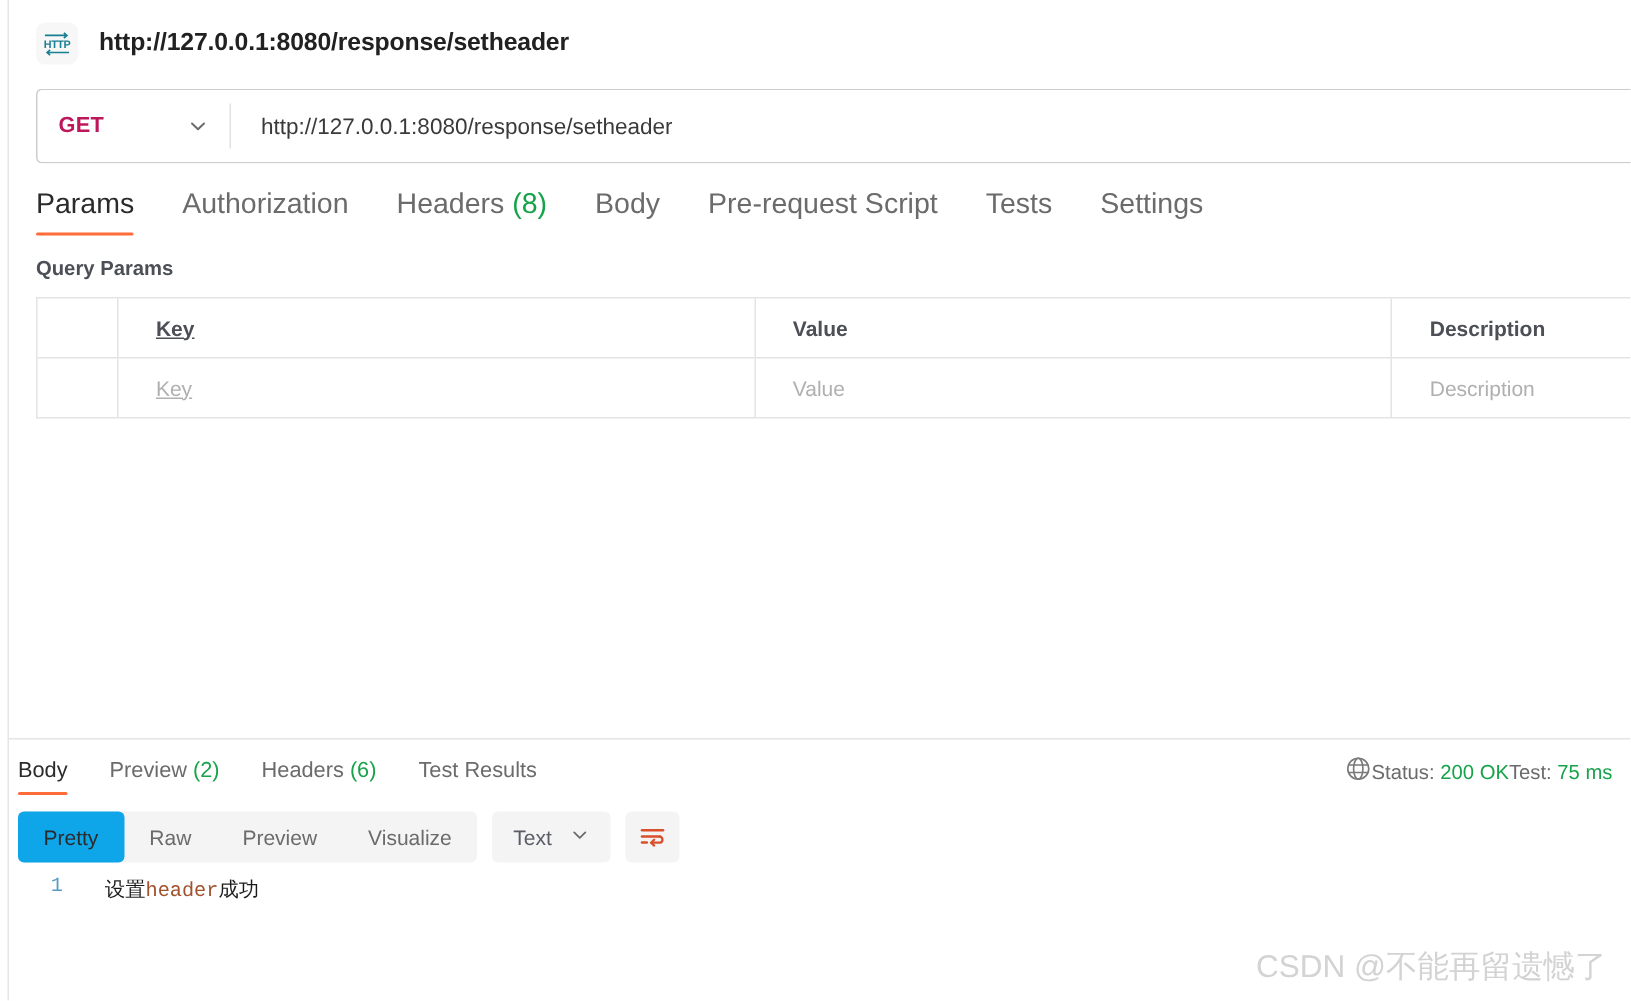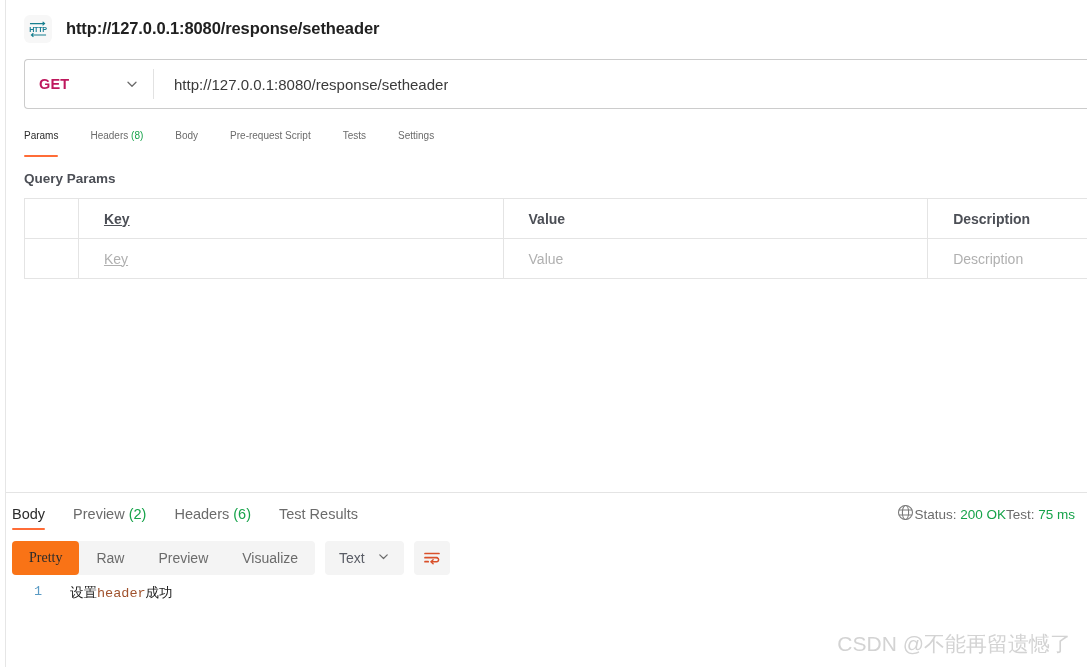--- a/index.html
+++ b/index.html
@@ -118,9 +118,9 @@
     gap: 0px;
   }
   .tab {
-    font-size: 10px;
+    font-size: 19px;
     color: #6b6b6b;
-    padding: 0 16px 16px 16px;
+    padding: 0 16px 9px 16px;
     position: relative;
     white-space: nowrap;
     cursor: pointer;

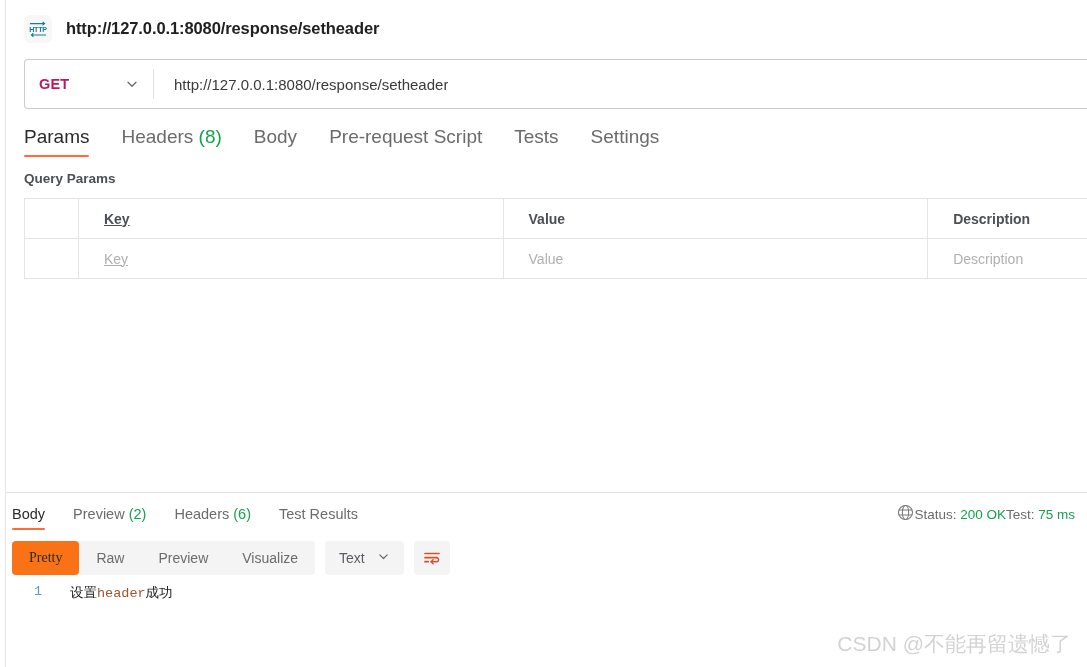--- a/index.html
+++ b/index.html
@@ -360,6 +360,9 @@
   <div class="req-tabs">
     <div class="tab active">
       <span>Params</span>
+    </div>
+    <div class="tab">
+      <span>Authorization</span>
     </div>
     <div class="tab">
       <span>Headers</span>

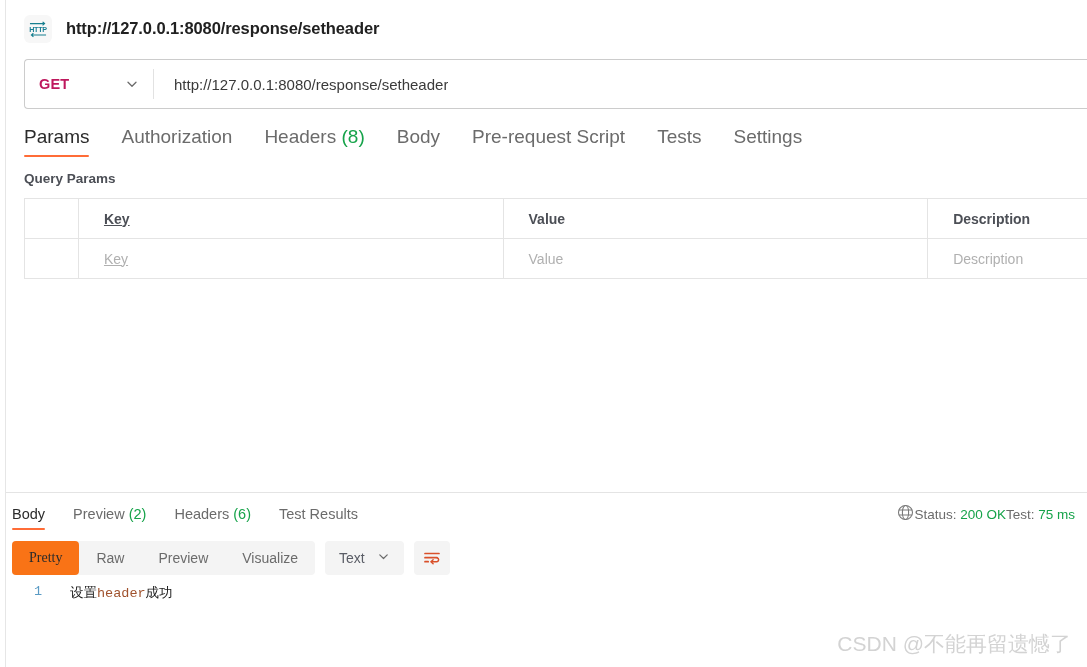--- a/index.html
+++ b/index.html
@@ -264,9 +264,8 @@
     white-space: nowrap;
   }
   .seg-item.active {
-    background: #f97316;
+    background: #0ea5e9;
     color: #2b2b2b;
-    font-family: Liberation Serif, serif;
   }
   .fmt-box {
     display: flex;

